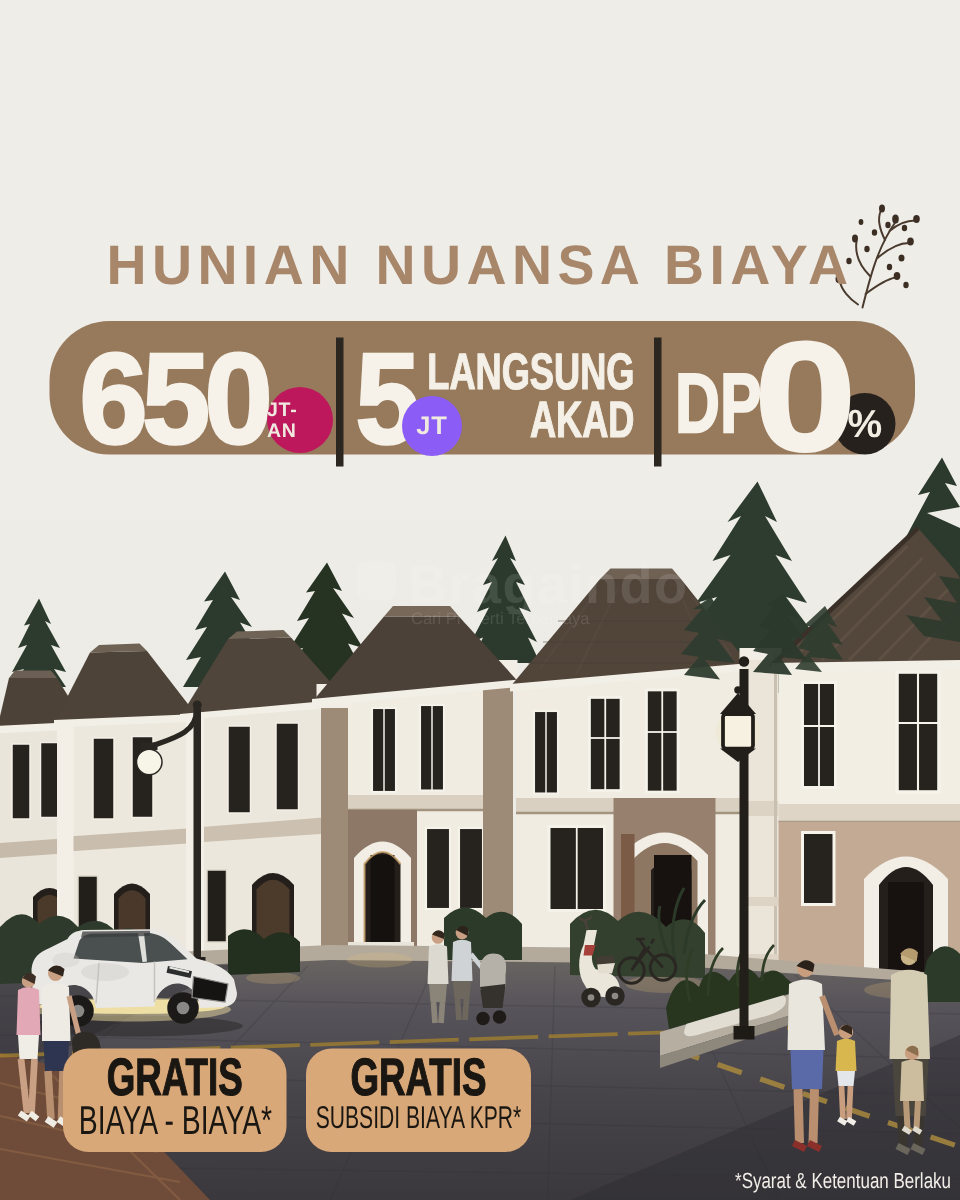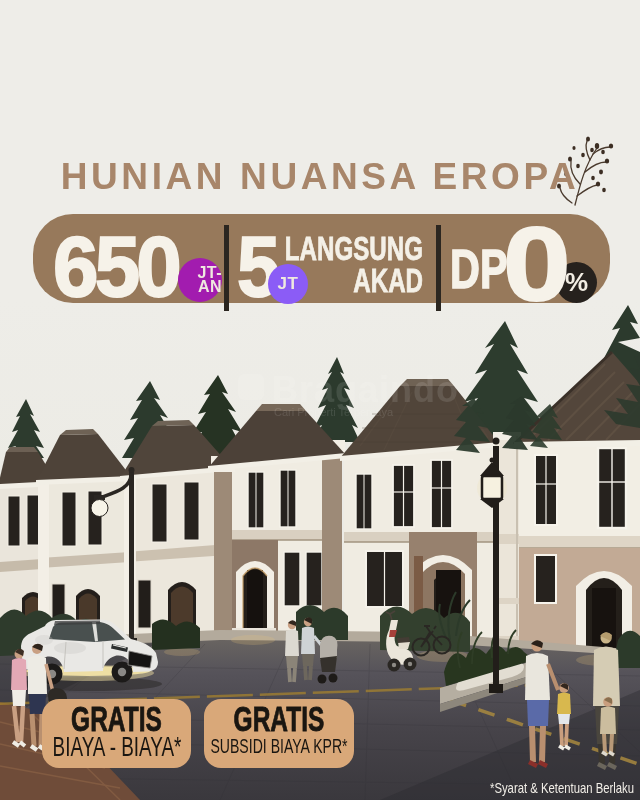--- a/index.html
+++ b/index.html
@@ -417,7 +417,7 @@
   </g>
 </svg>
 
-<div class="abs" style="left:0;top:158px;width:640px;text-align:center;font-size:37px;font-weight:bold;color:#a8866a;letter-spacing:3.6px;line-height:37px;white-space:nowrap;">HUNIAN NUANSA EROPA</div>
+<div class="abs" style="left:0;top:158px;width:640px;text-align:center;font-size:37px;font-weight:bold;color:#a8866a;letter-spacing:3.6px;line-height:37px;white-space:nowrap;">HUNIAN NUANSA BIAYA</div>
 
 <div class="abs" style="left:33px;top:214px;width:577px;height:89px;background:#97795b;border-radius:40px;">
 

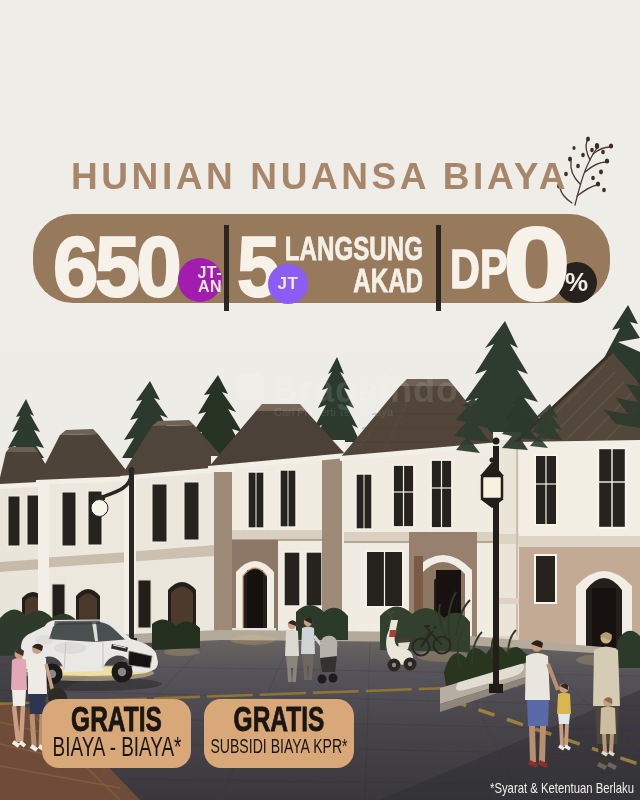--- a/index.html
+++ b/index.html
@@ -423,7 +423,7 @@
 
   <div class="abs" style="left:20px;top:9px;font-size:86px;font-weight:bold;color:#f6f2e9;-webkit-text-stroke:2px #f6f2e9;letter-spacing:-4px;line-height:1;transform:scaleX(0.95);transform-origin:0 0;">650</div>
 
-  <div class="abs" style="left:145px;top:44px;width:44px;height:44px;border-radius:50%;background:#a21caf;color:#efe9df;font-weight:bold;font-size:16px;line-height:13.5px;text-align:right;letter-spacing:0.5px;">
+  <div class="abs" style="left:145px;top:44px;width:44px;height:44px;border-radius:50%;background:#be185d;color:#efe9df;font-weight:bold;font-size:13px;line-height:13.5px;text-align:left;letter-spacing:0.5px;">
       <div style="margin-top:8px;">JT-<br>AN</div>
     </div>
 

